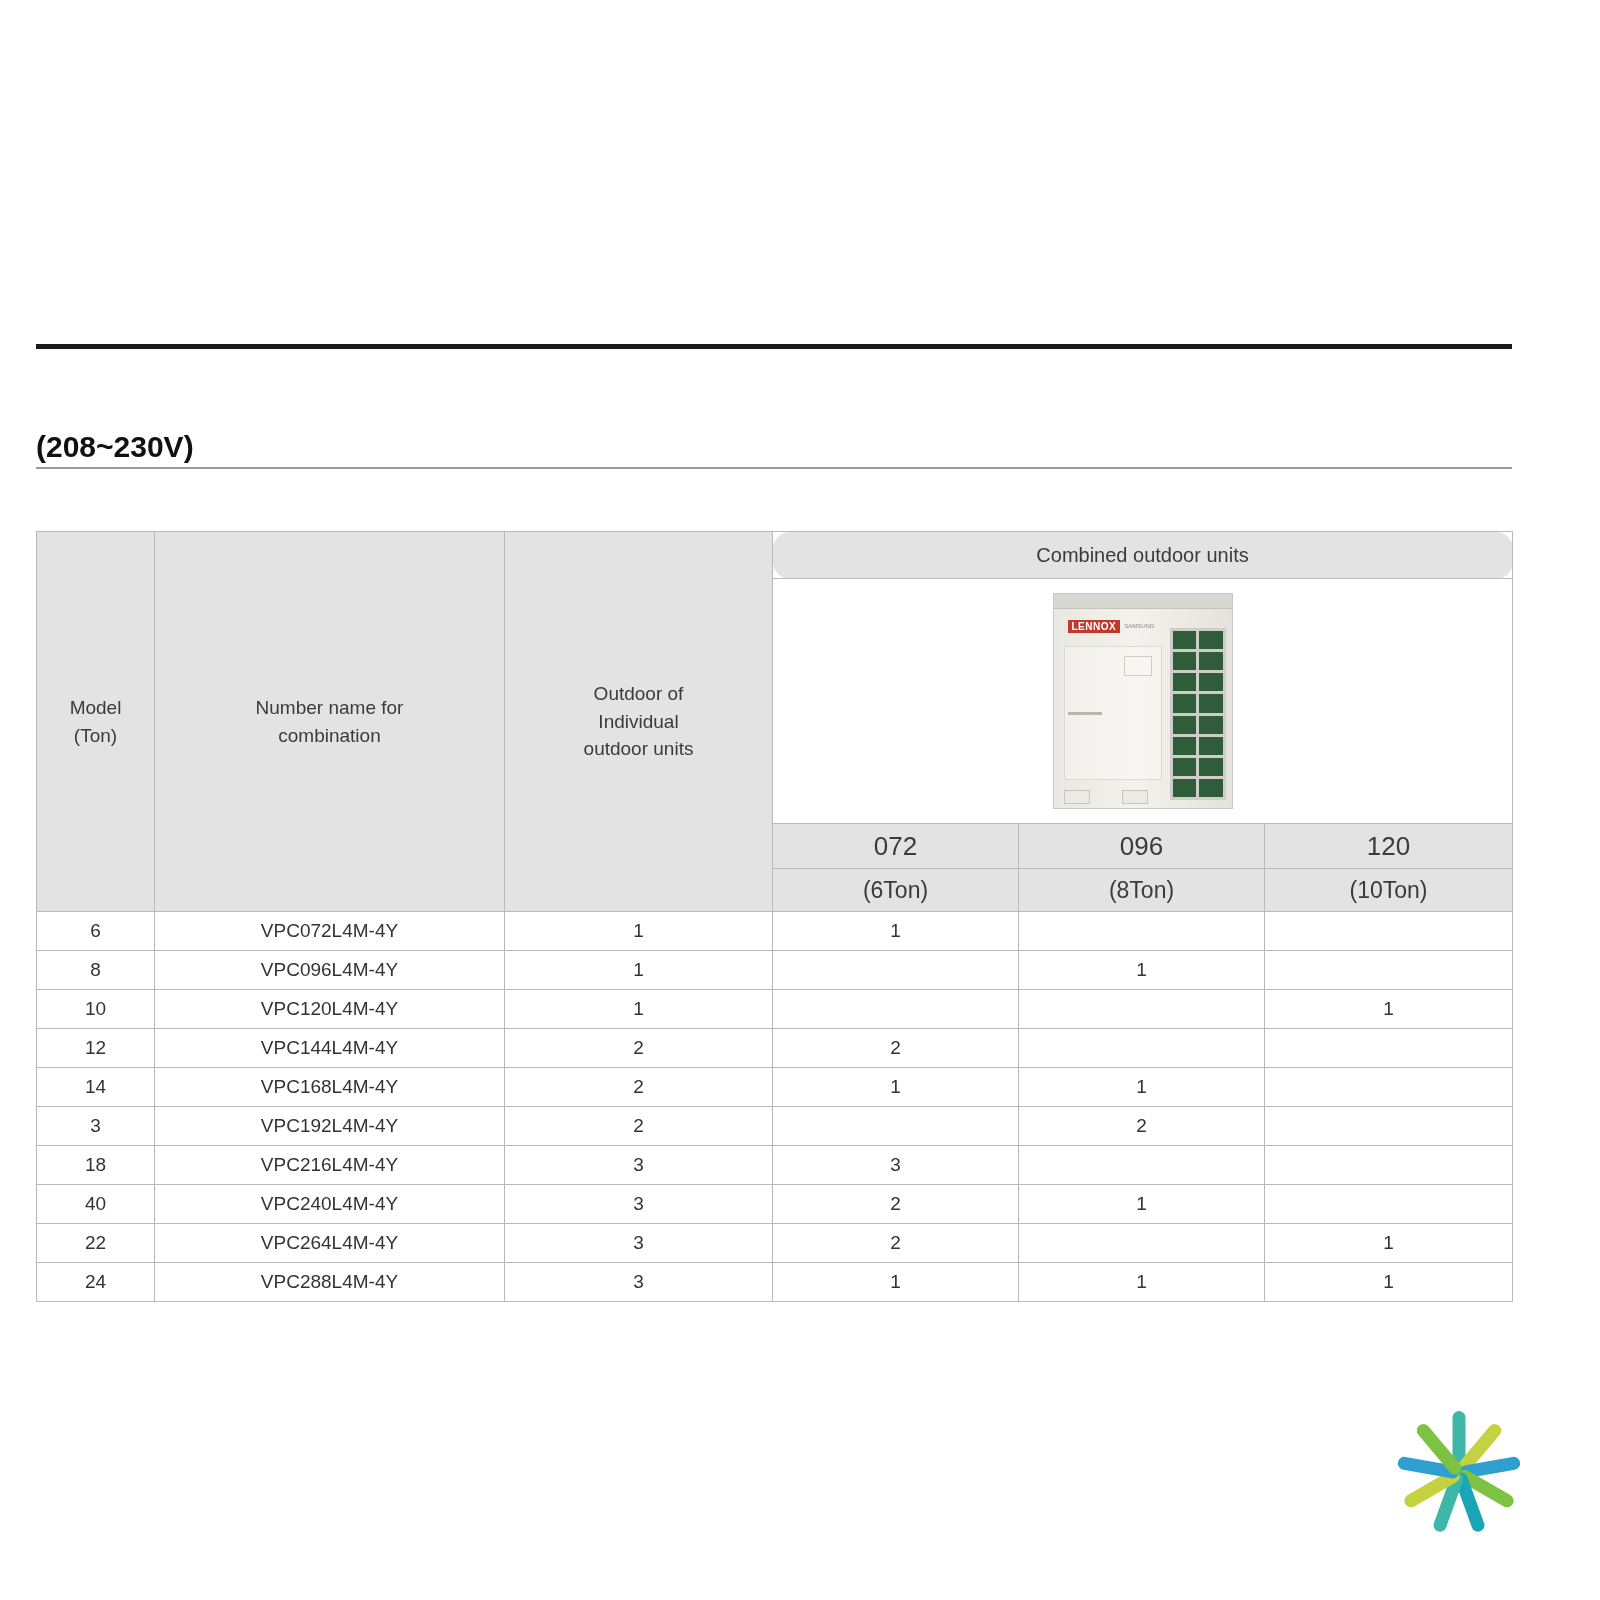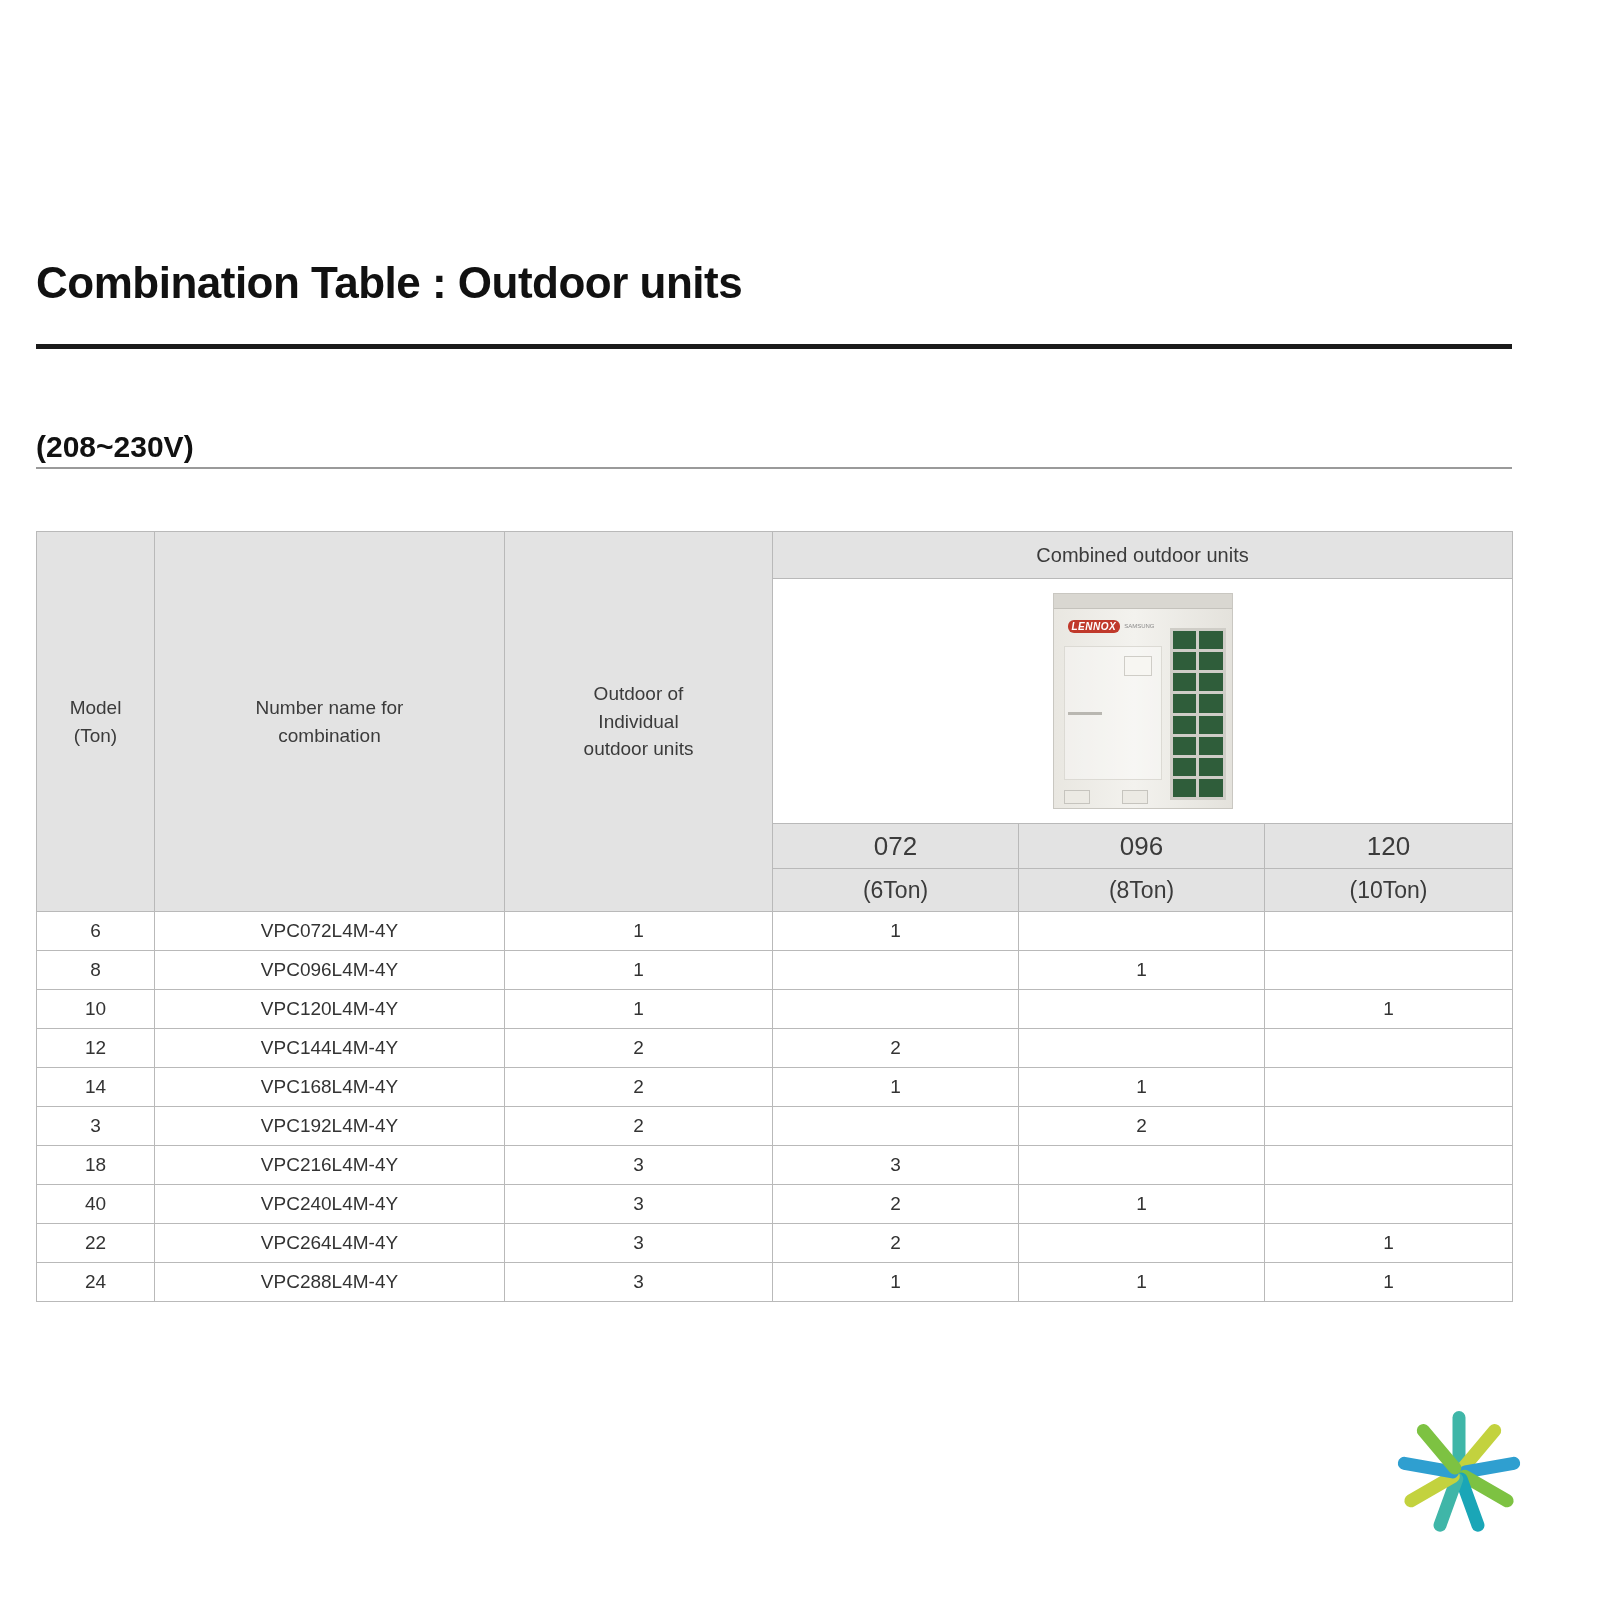--- a/index.html
+++ b/index.html
@@ -241,7 +241,6 @@
 
 <div class="page">
 
-  <div class="title">Combination Table : Outdoor units</div>
   <div class="title-rule"></div>
 
   <div class="subtitle">(208~230V)</div>

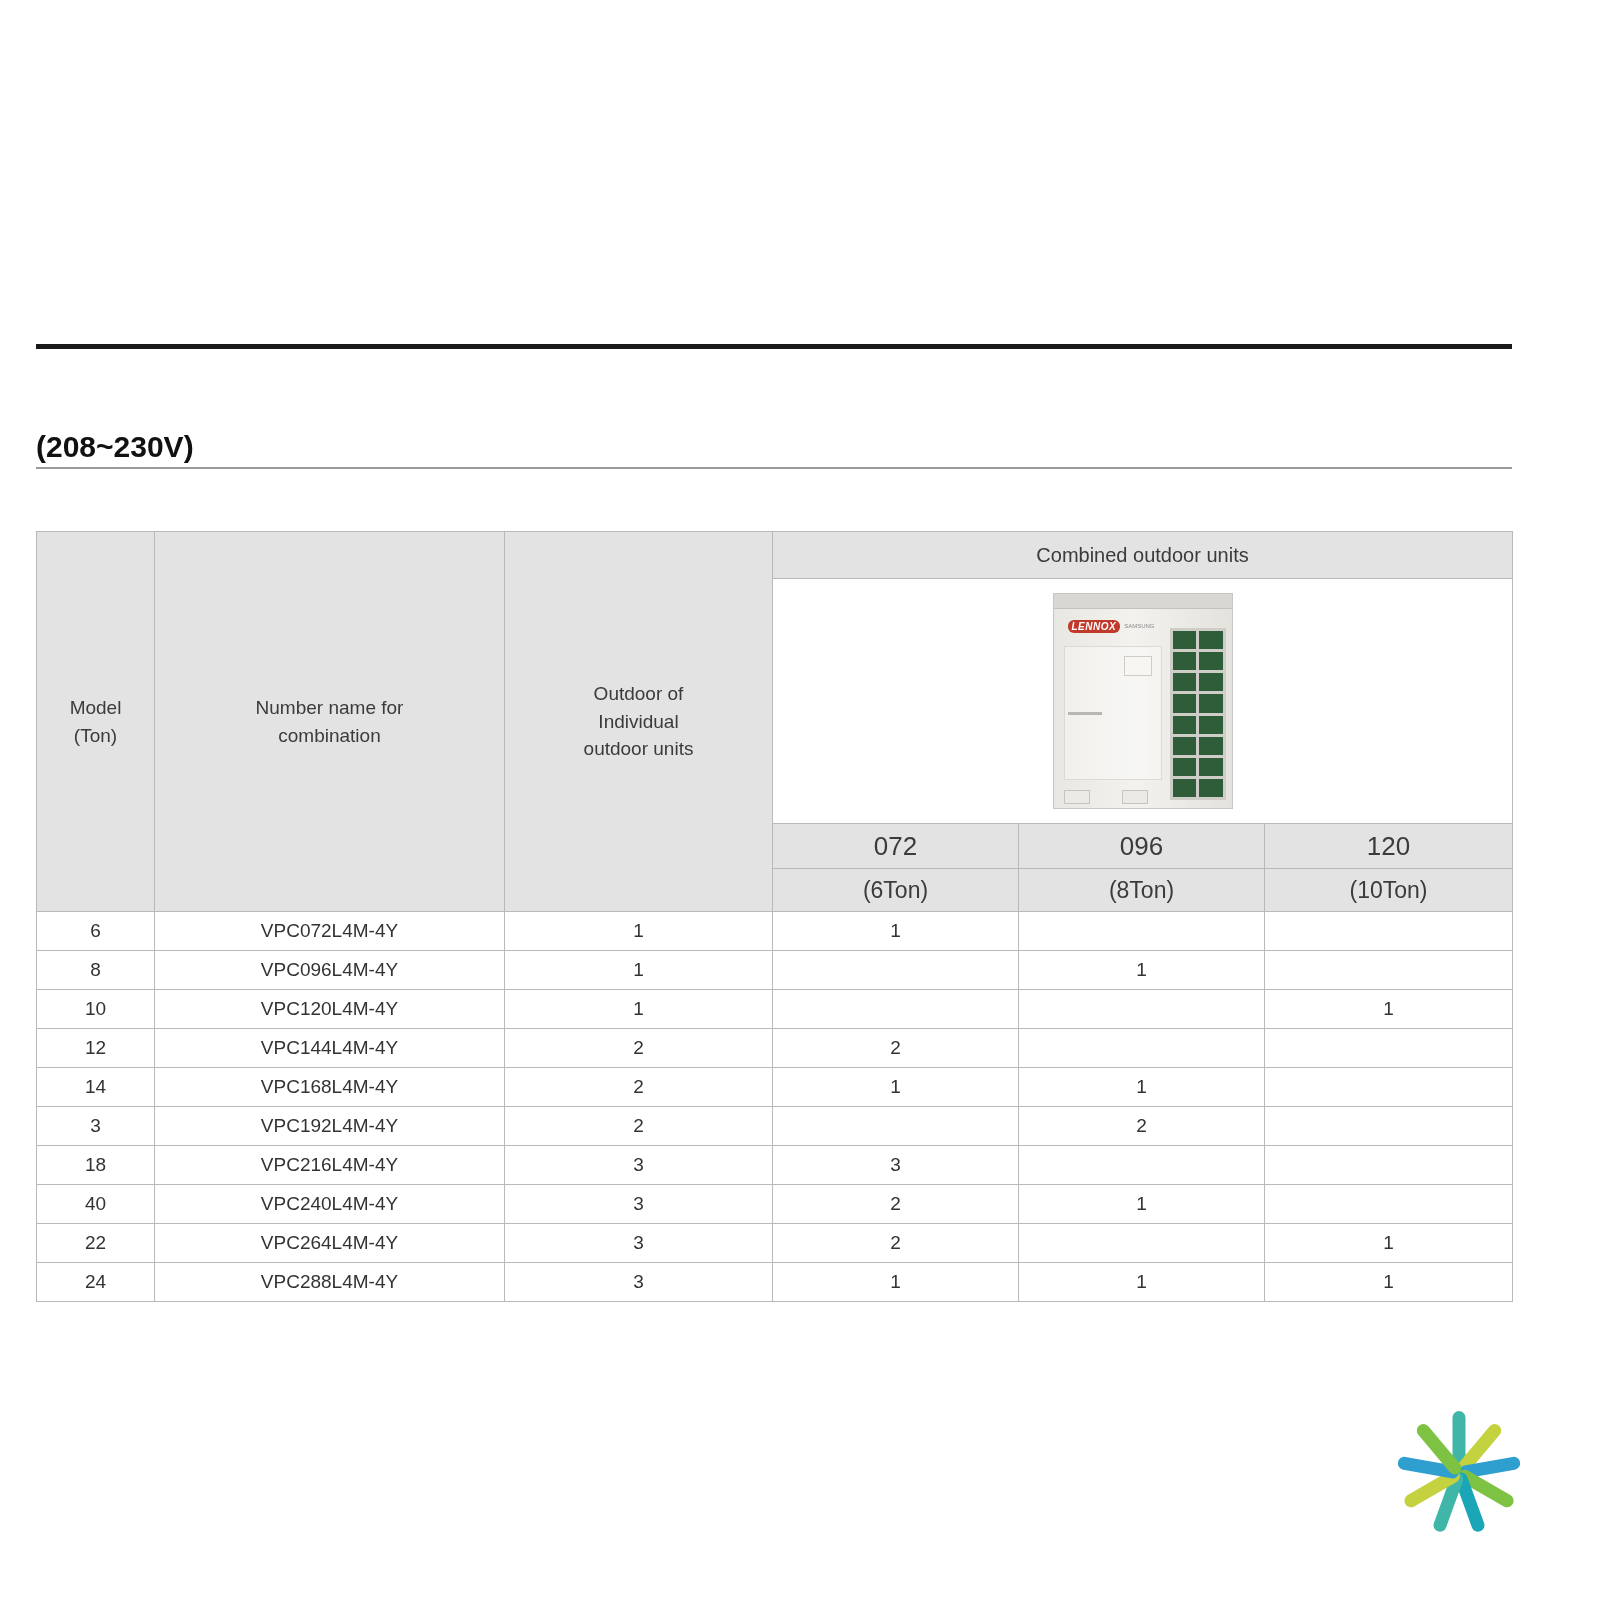--- a/index.html
+++ b/index.html
@@ -85,6 +85,7 @@
   .top-header-cell {
     height: 46px;
     font-size: 20px;
+    border-radius: 17px;
   }
   .img-cell {
     background: #ffffff;

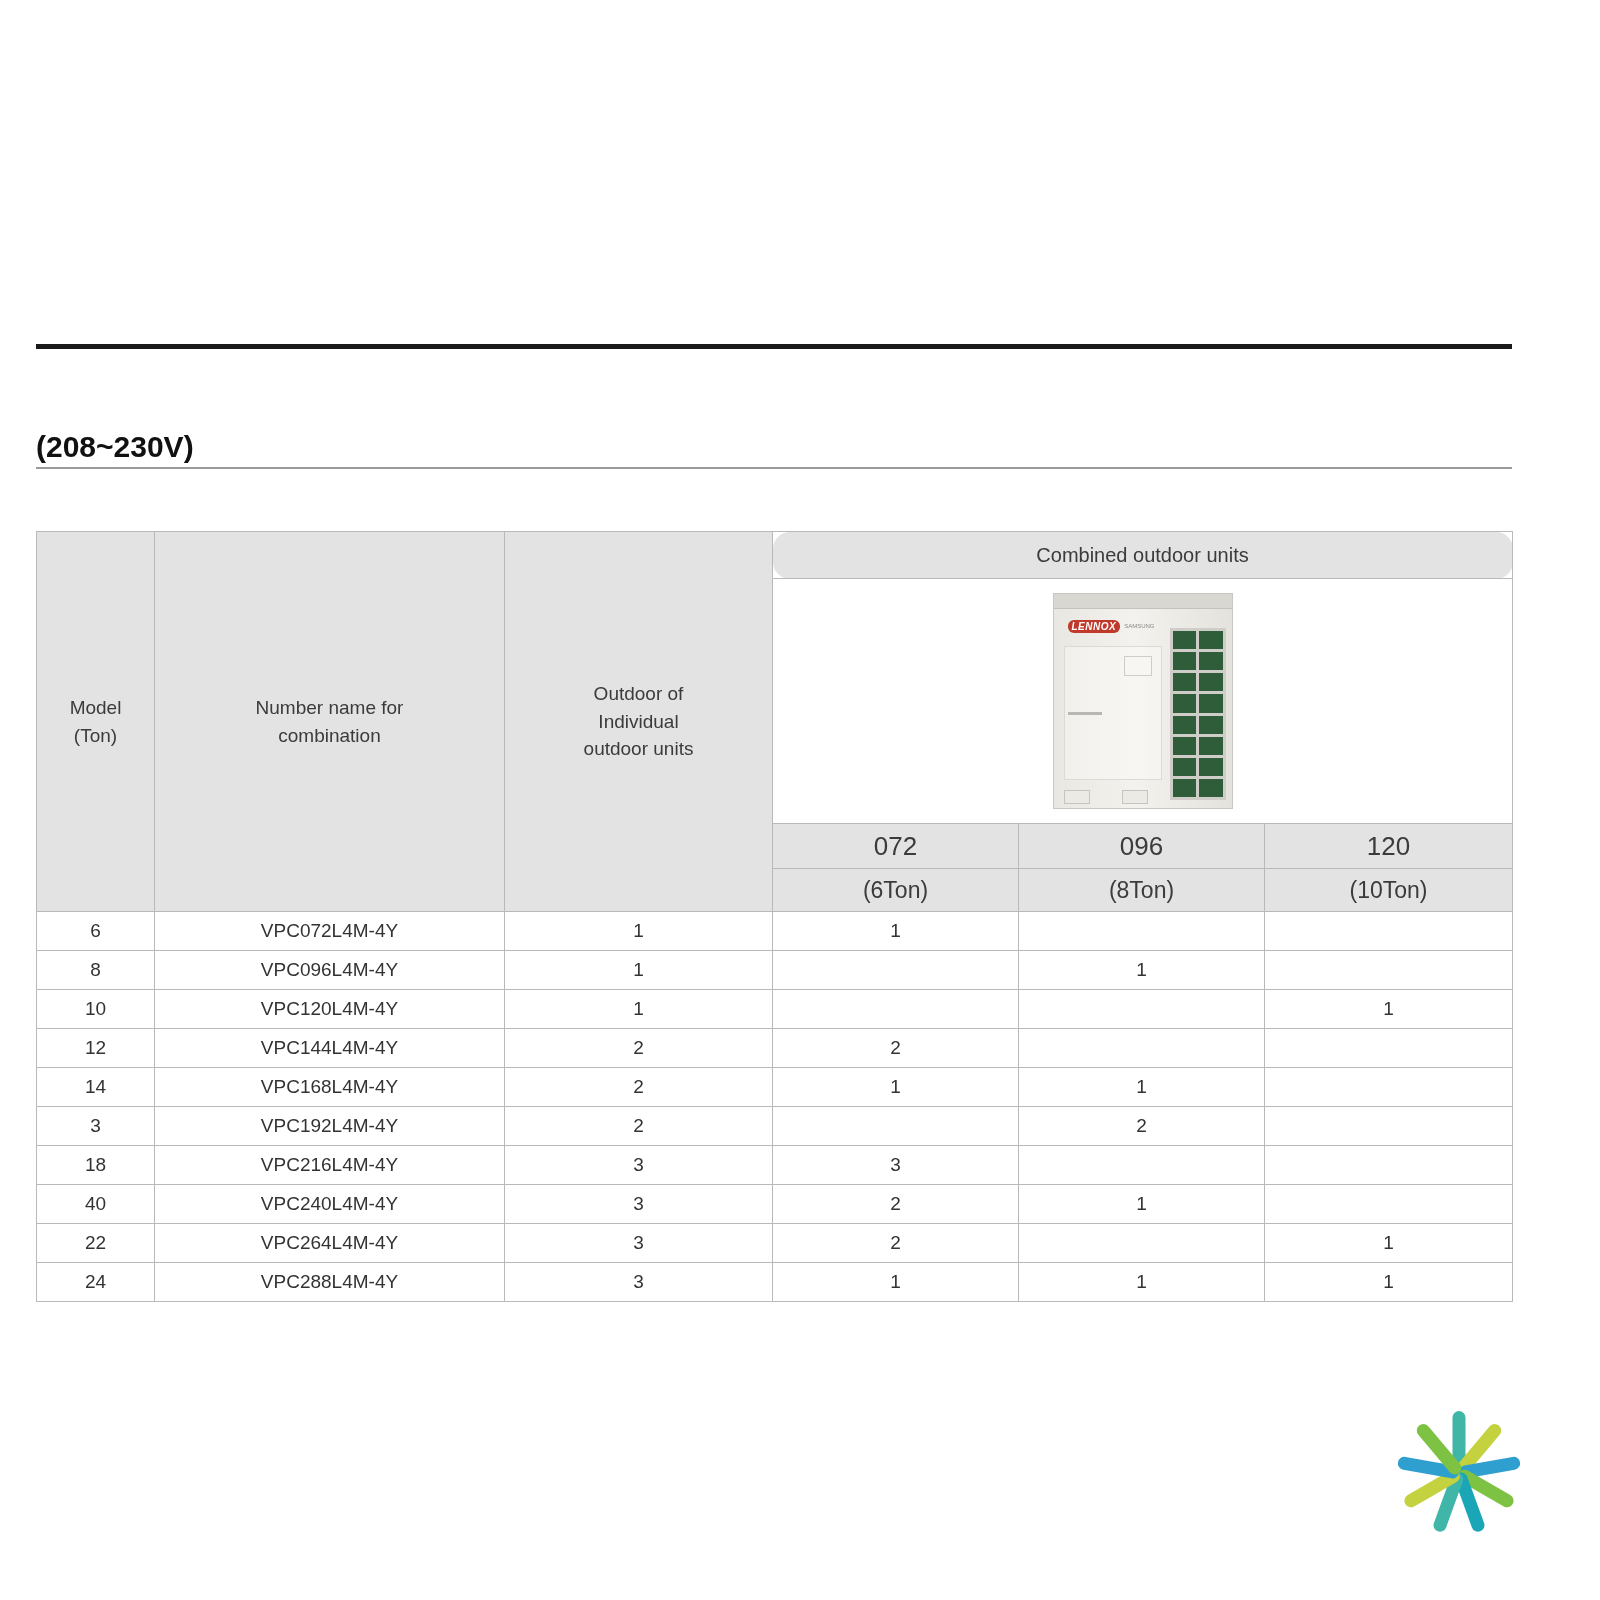--- a/index.html
+++ b/index.html
@@ -148,8 +148,7 @@
     background: #c0392b;
     color: #ffffff;
     padding: 1px 4px;
-    border-radius: 6px;
-    font-style: italic;
+    border-radius: 0;
   }
   .brand-sub {
     font-size: 6px;

